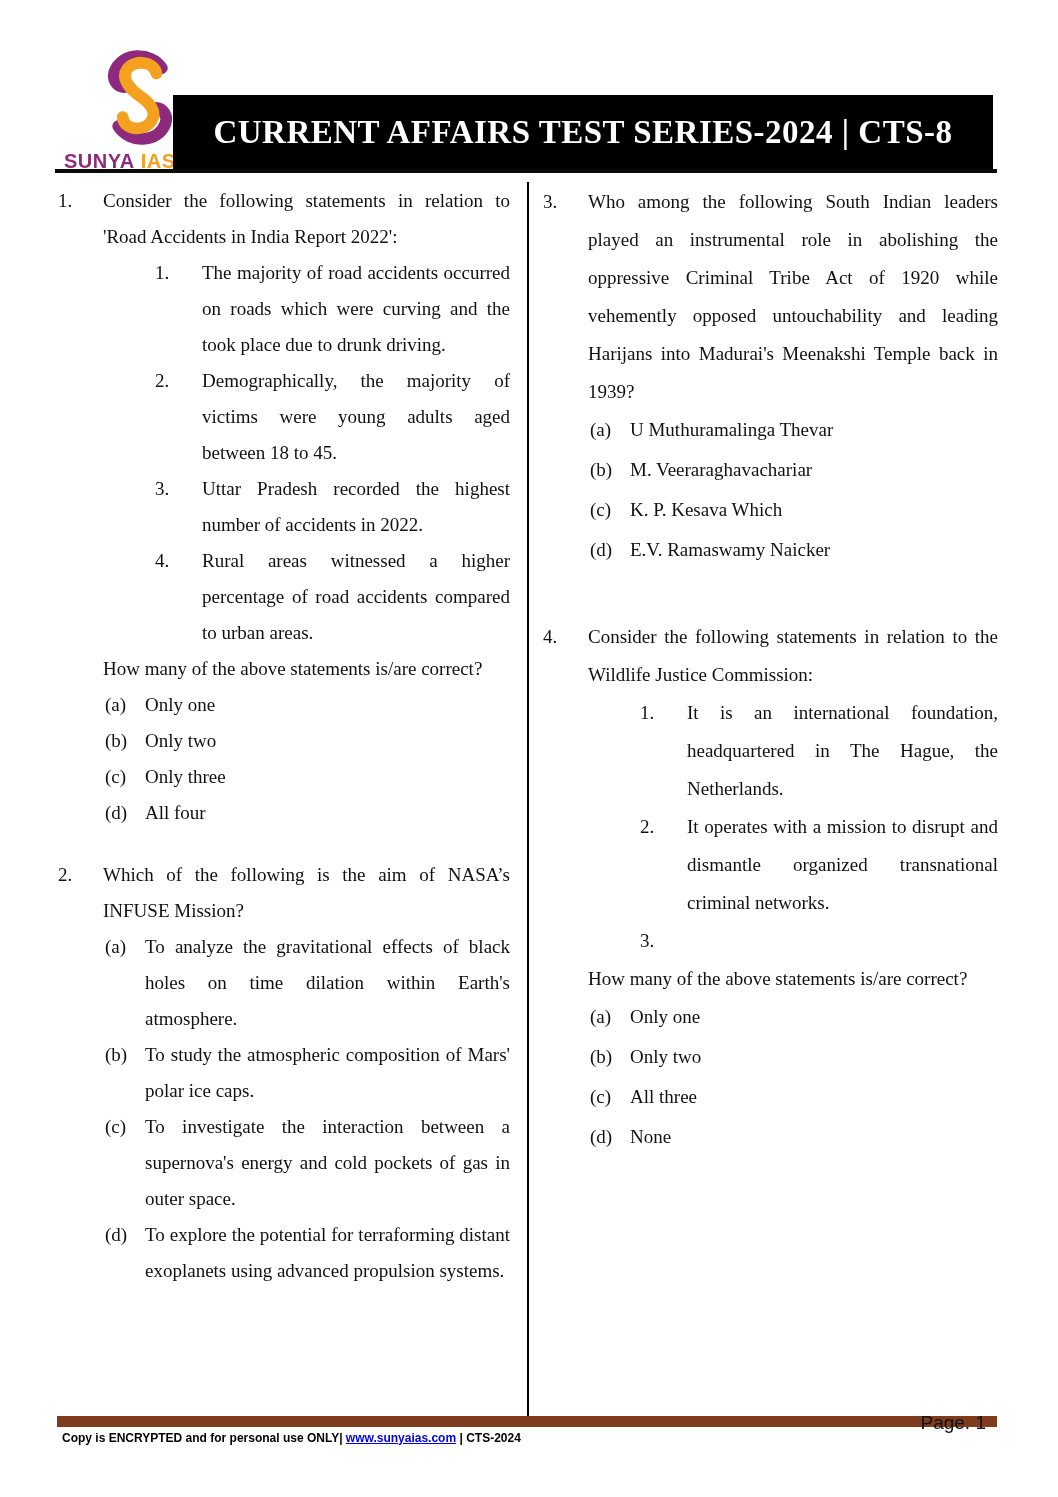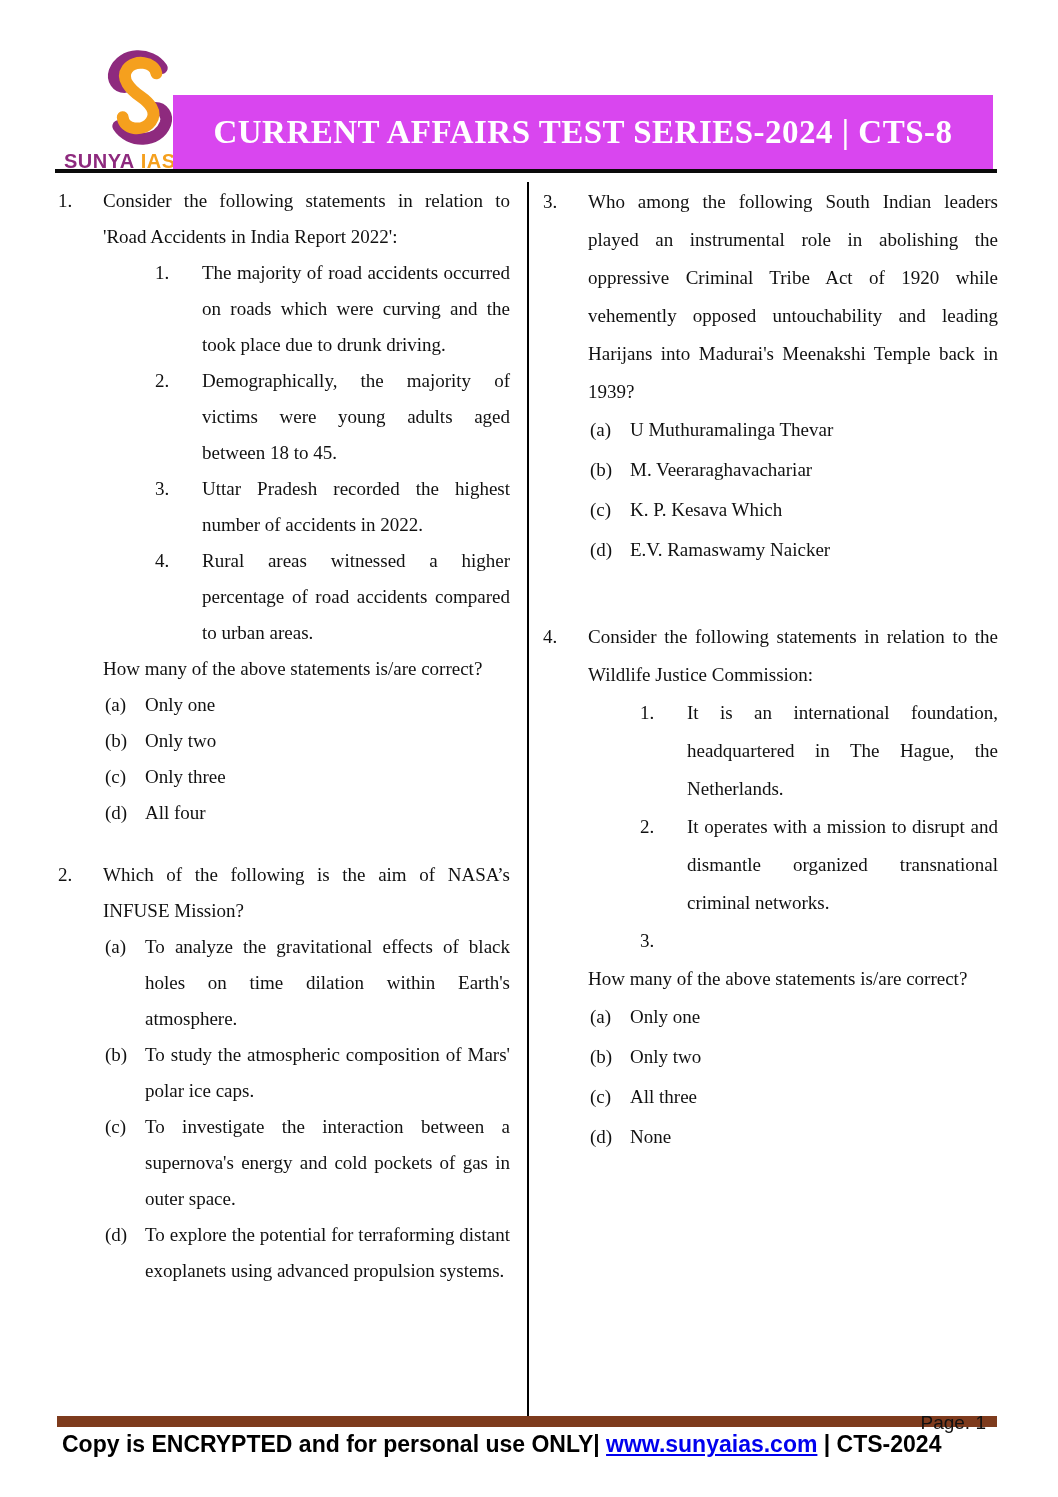--- a/index.html
+++ b/index.html
@@ -17,7 +17,7 @@
 
   .banner {
     position:absolute; left:173px; top:95px; width:820px; height:74px;
-    background:#d946ef; color:#ffffff; display:flex; align-items:center; justify-content:center;
+    background:#000000; color:#ffffff; display:flex; align-items:center; justify-content:center;
     font-family:"Liberation Serif", serif; font-weight:bold; font-size:33px; letter-spacing:0.5px;
     white-space:nowrap;
   }

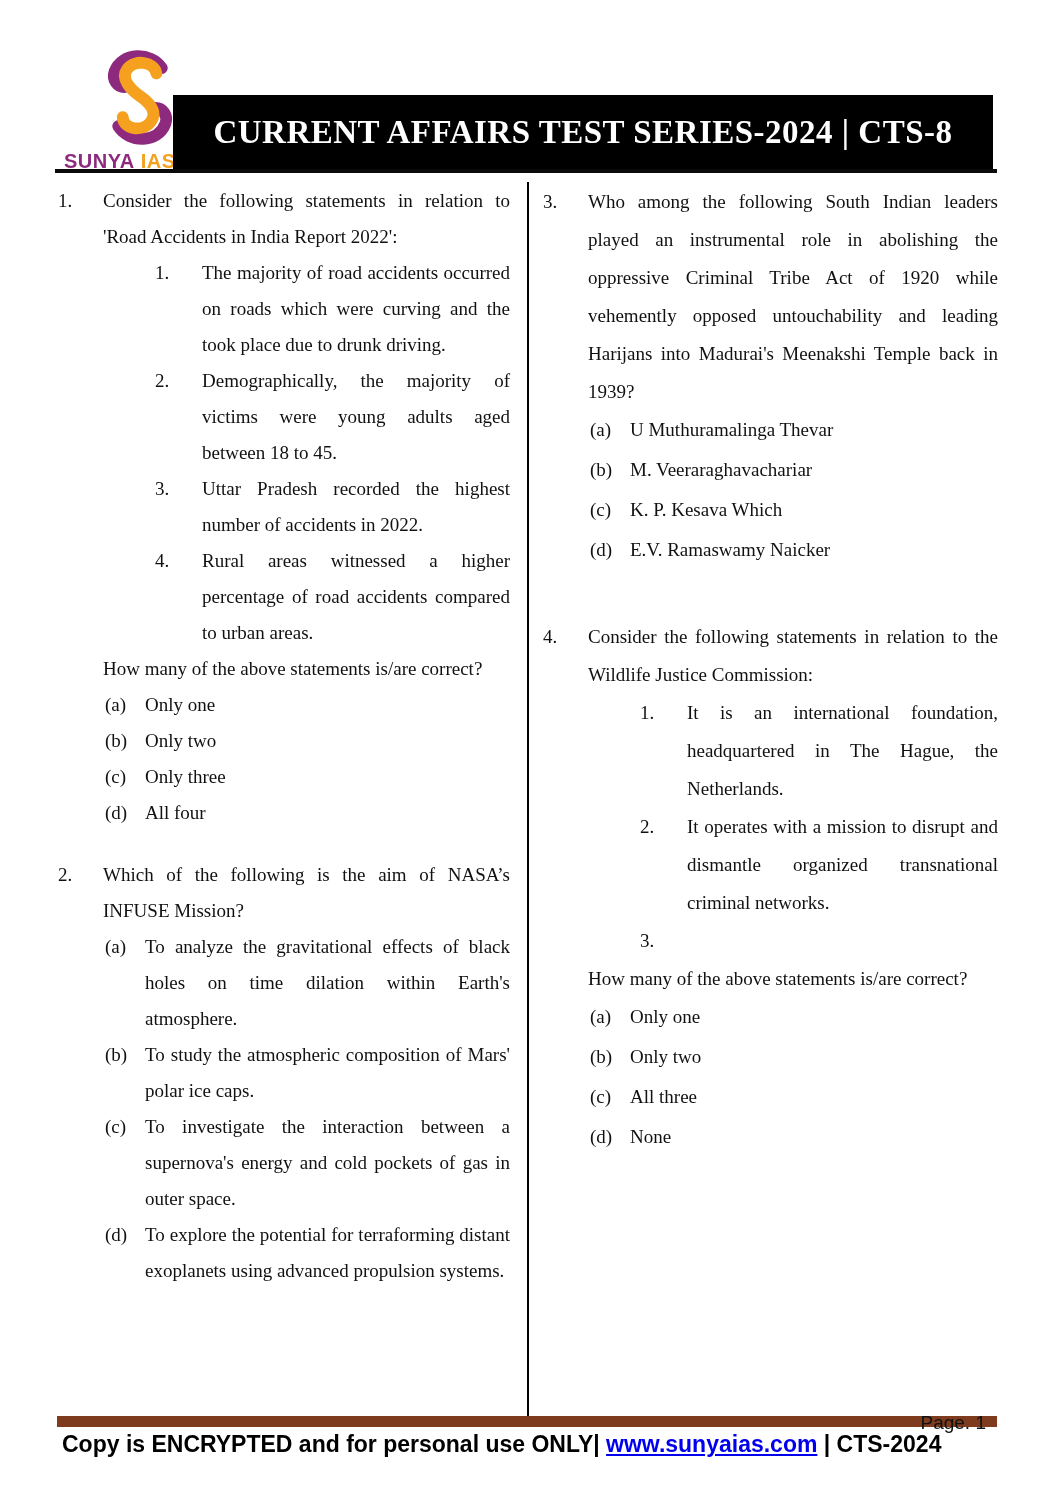--- a/index.html
+++ b/index.html
@@ -47,7 +47,7 @@
   .footer-bar { position:absolute; left:57px; top:1416px; width:940px; height:11px; background:#7E3B1D; }
   .footer-note {
     position:absolute; left:62px; top:1431px;
-    font-family:"Liberation Sans", sans-serif; font-weight:bold; font-size:23px; color:#000;
+    font-family:"Liberation Sans", sans-serif; font-weight:bold; font-size:12px; color:#000;
     white-space:pre;
   }
   .footer-link { color:#0000EE; text-decoration:underline; cursor:pointer; }

